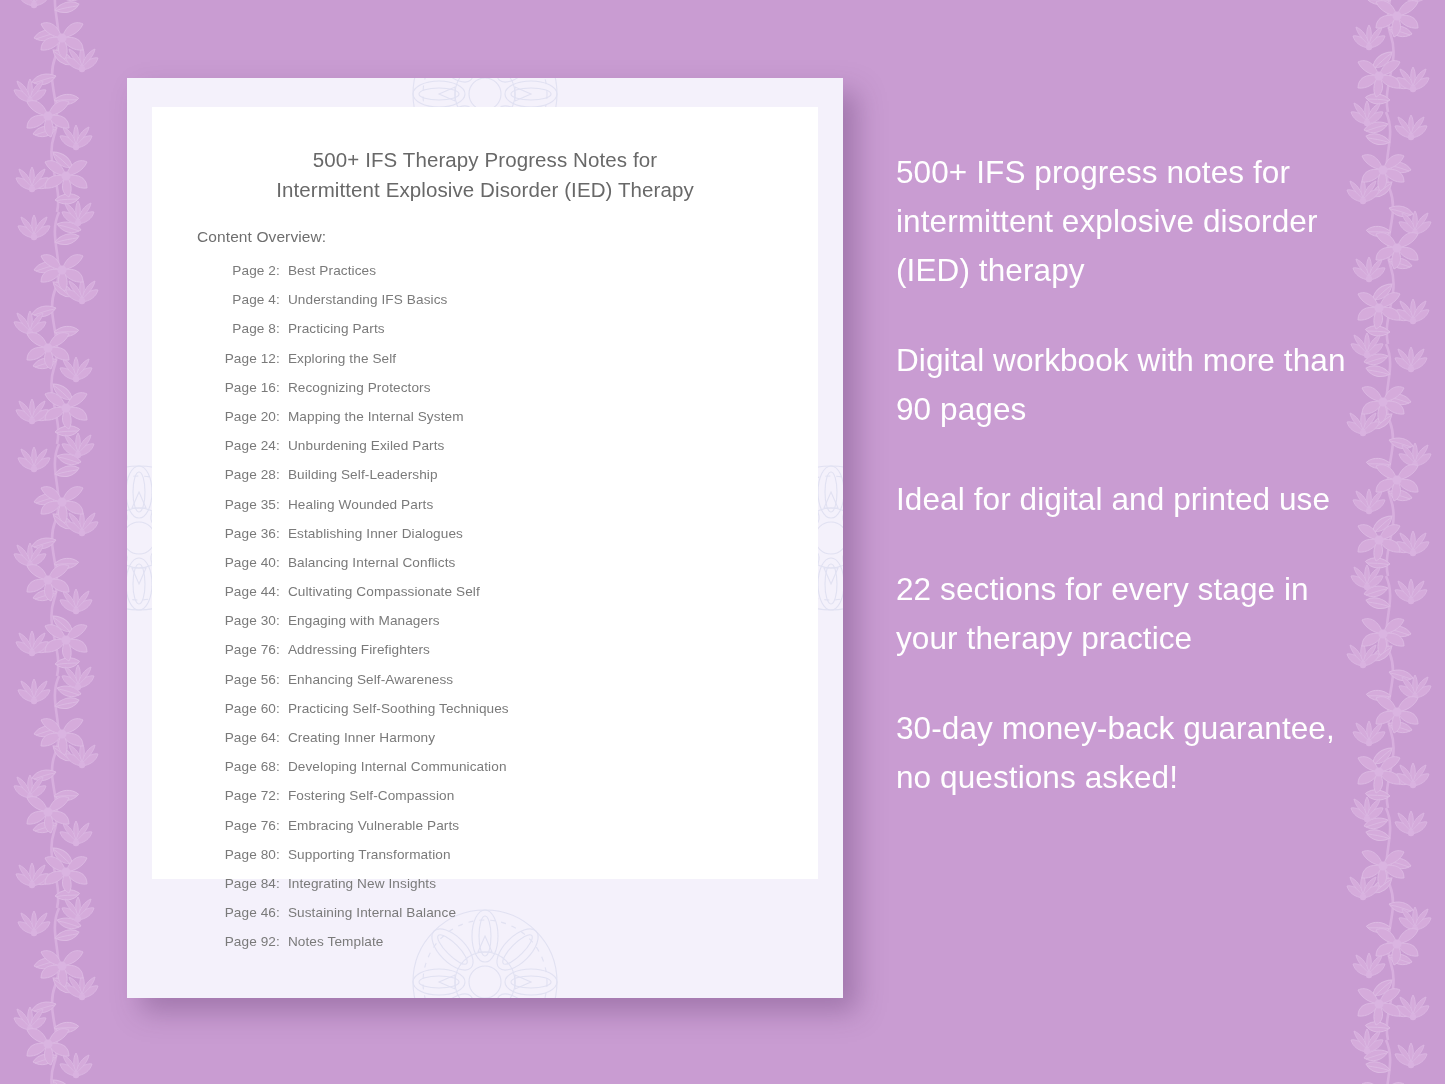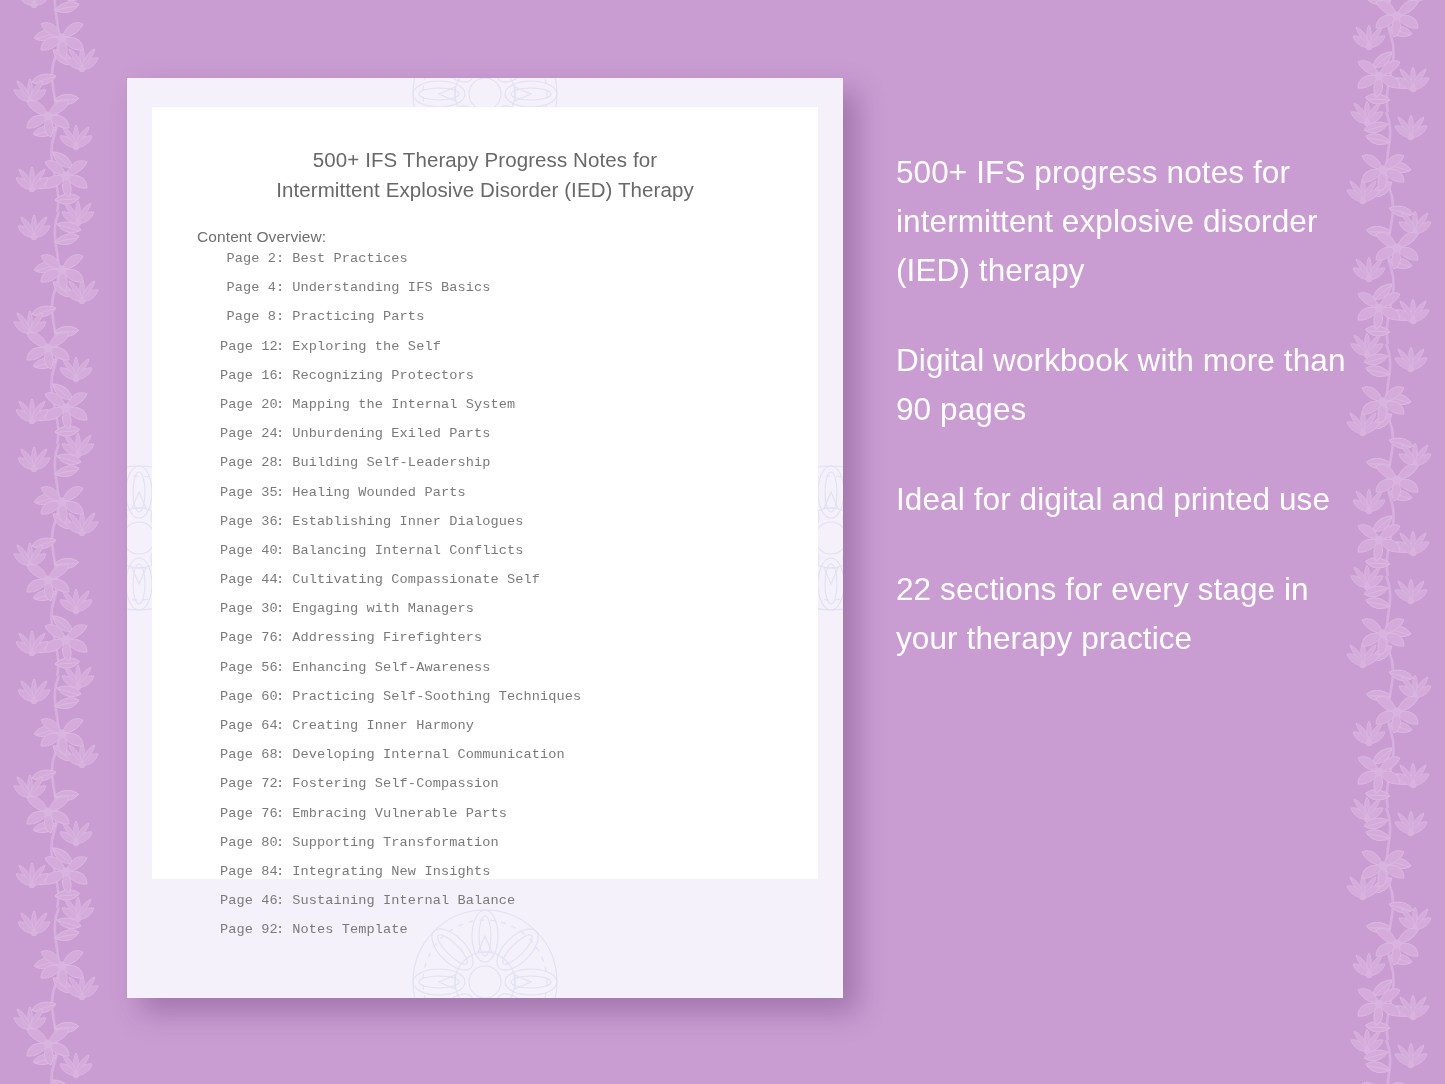--- a/index.html
+++ b/index.html
@@ -84,9 +84,8 @@
   }
 
   .toc {
-    margin-top:5px;
+    margin-top:17px;
     list-style:none;
-    font-family:Liberation Mono, monospace;
   }
 
   .toc-row {

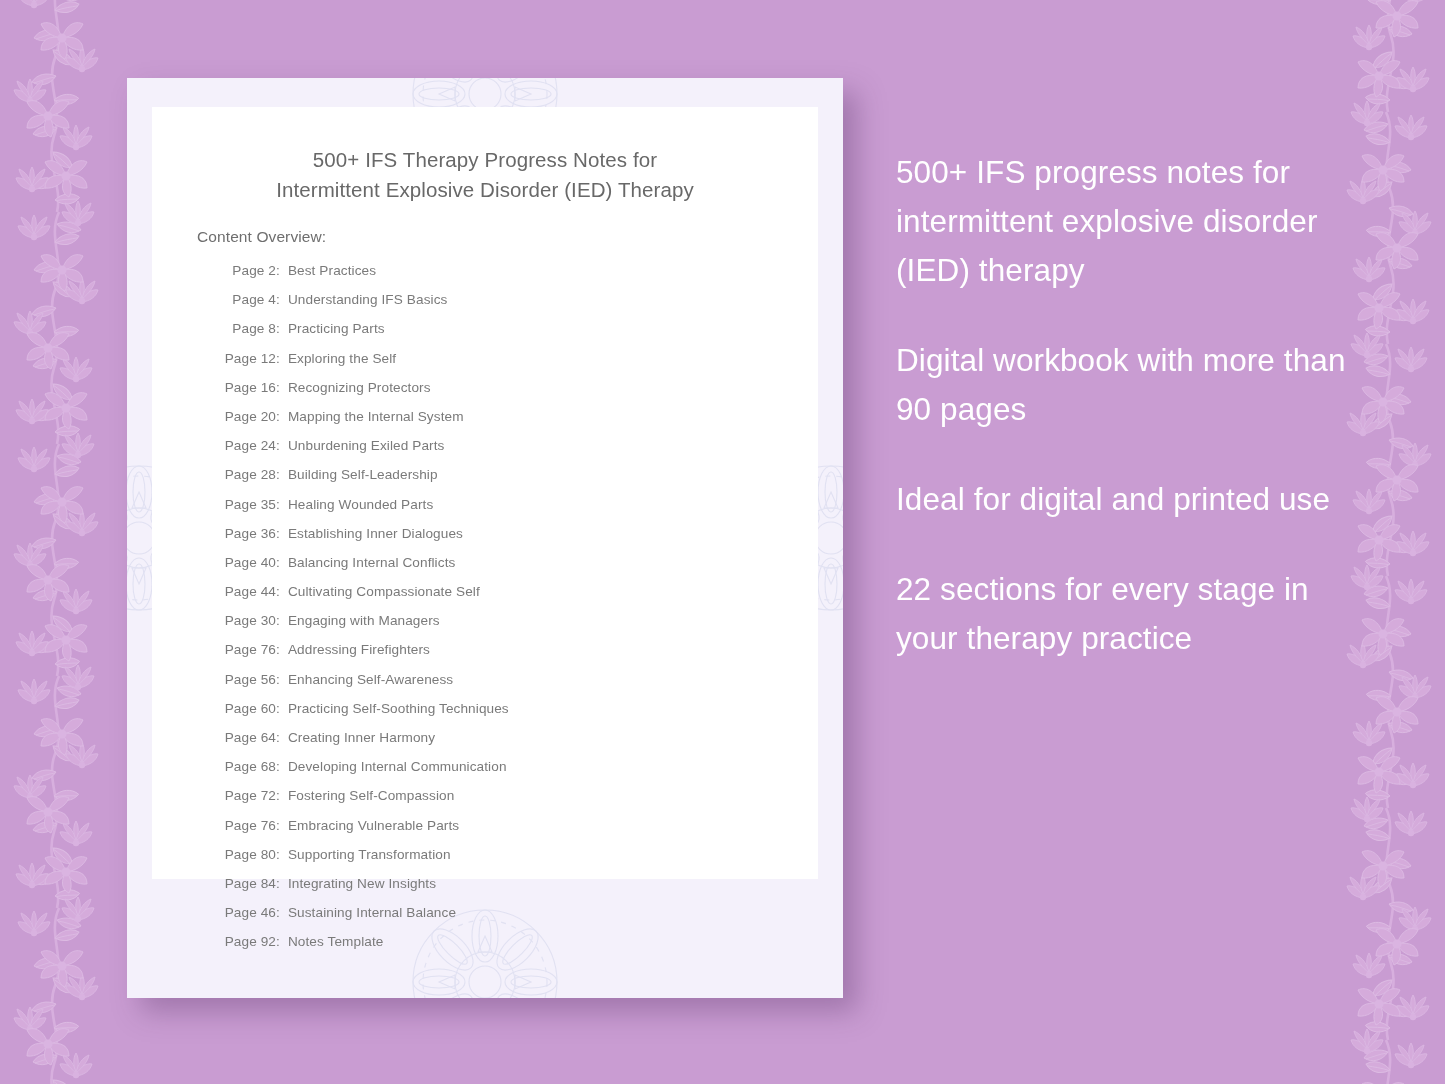--- a/index.html
+++ b/index.html
@@ -397,6 +397,7 @@
   <div class="bullet">Digital workbook with more than 90 pages</div>
   <div class="bullet">Ideal for digital and printed use</div>
   <div class="bullet">22 sections for every stage in your therapy practice</div>
+  <div class="bullet">30-day money-back guarantee, no questions asked!</div>
 </div>
 
 </body></html>

